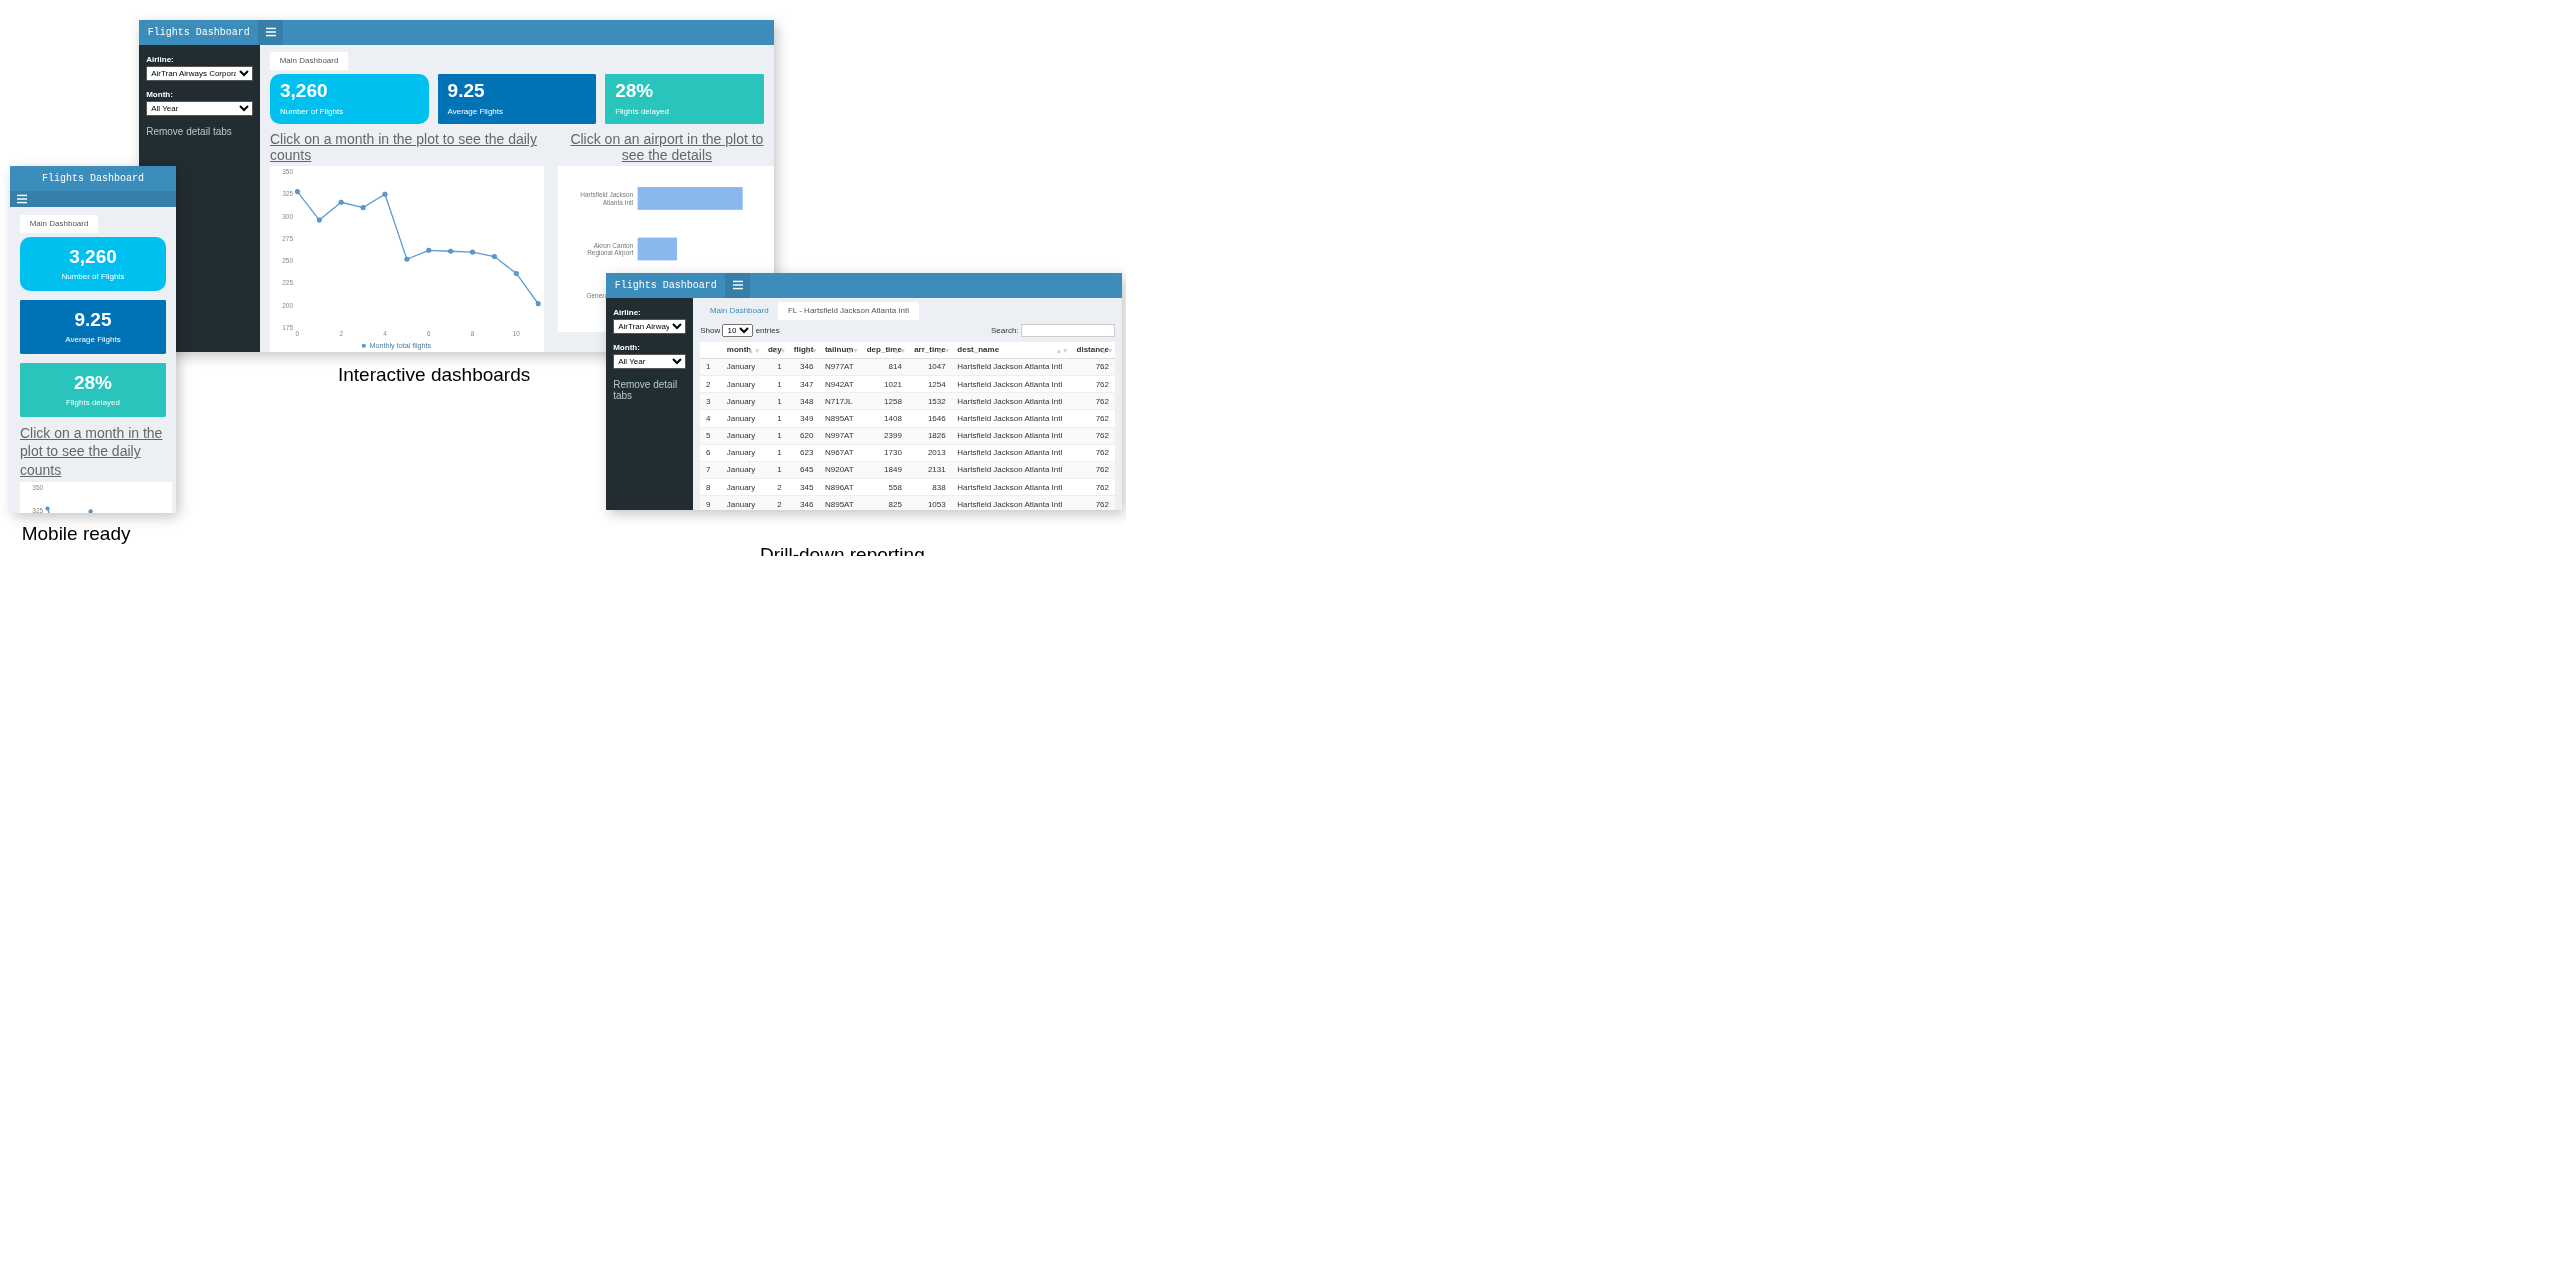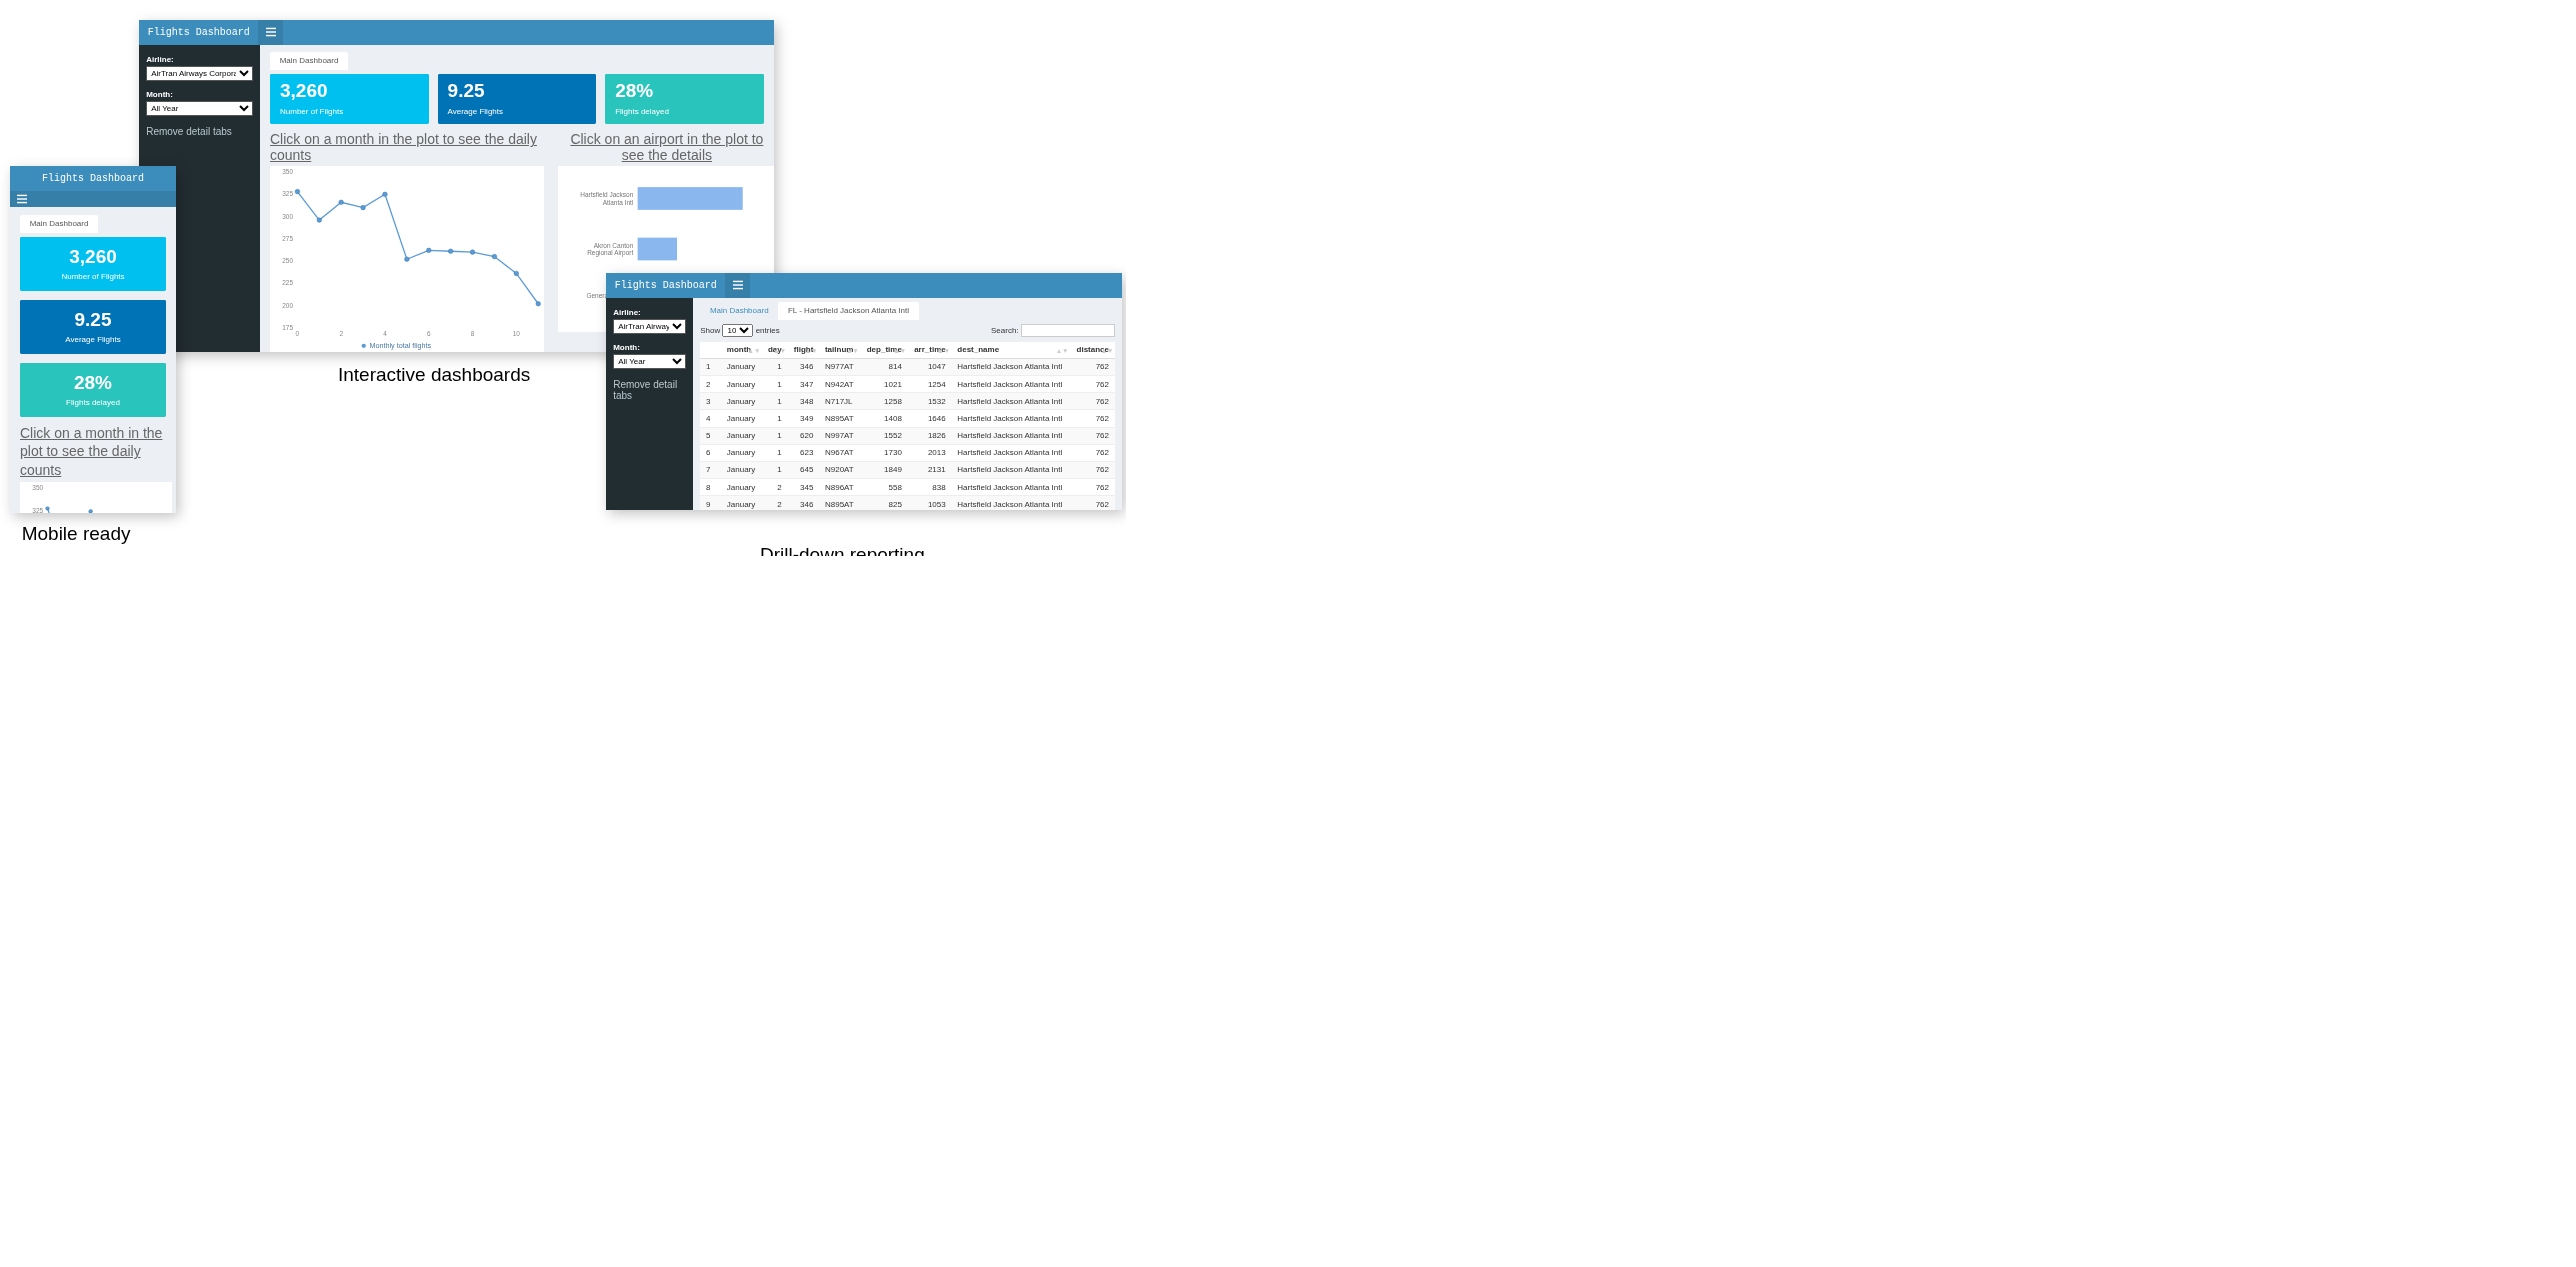--- a/index.html
+++ b/index.html
@@ -31,7 +31,7 @@
   .vbox { flex:1; color:#fff; padding:7.2px 10px 8.7px; border-radius:1.4px; }
   .vbox .big { font-size:19px; font-weight:700; line-height:1.1; }
   .vbox .small { font-size:8px; margin-top:4.3px; }
-  .vbox.cyan  { background:#00c0ef; }
+  .vbox.cyan  { background:#00c0ef;border-radius:10px; }
   .vbox.blue  { background:#0073b7; }
   .vbox.teal  { background:#29c4bb; }
 

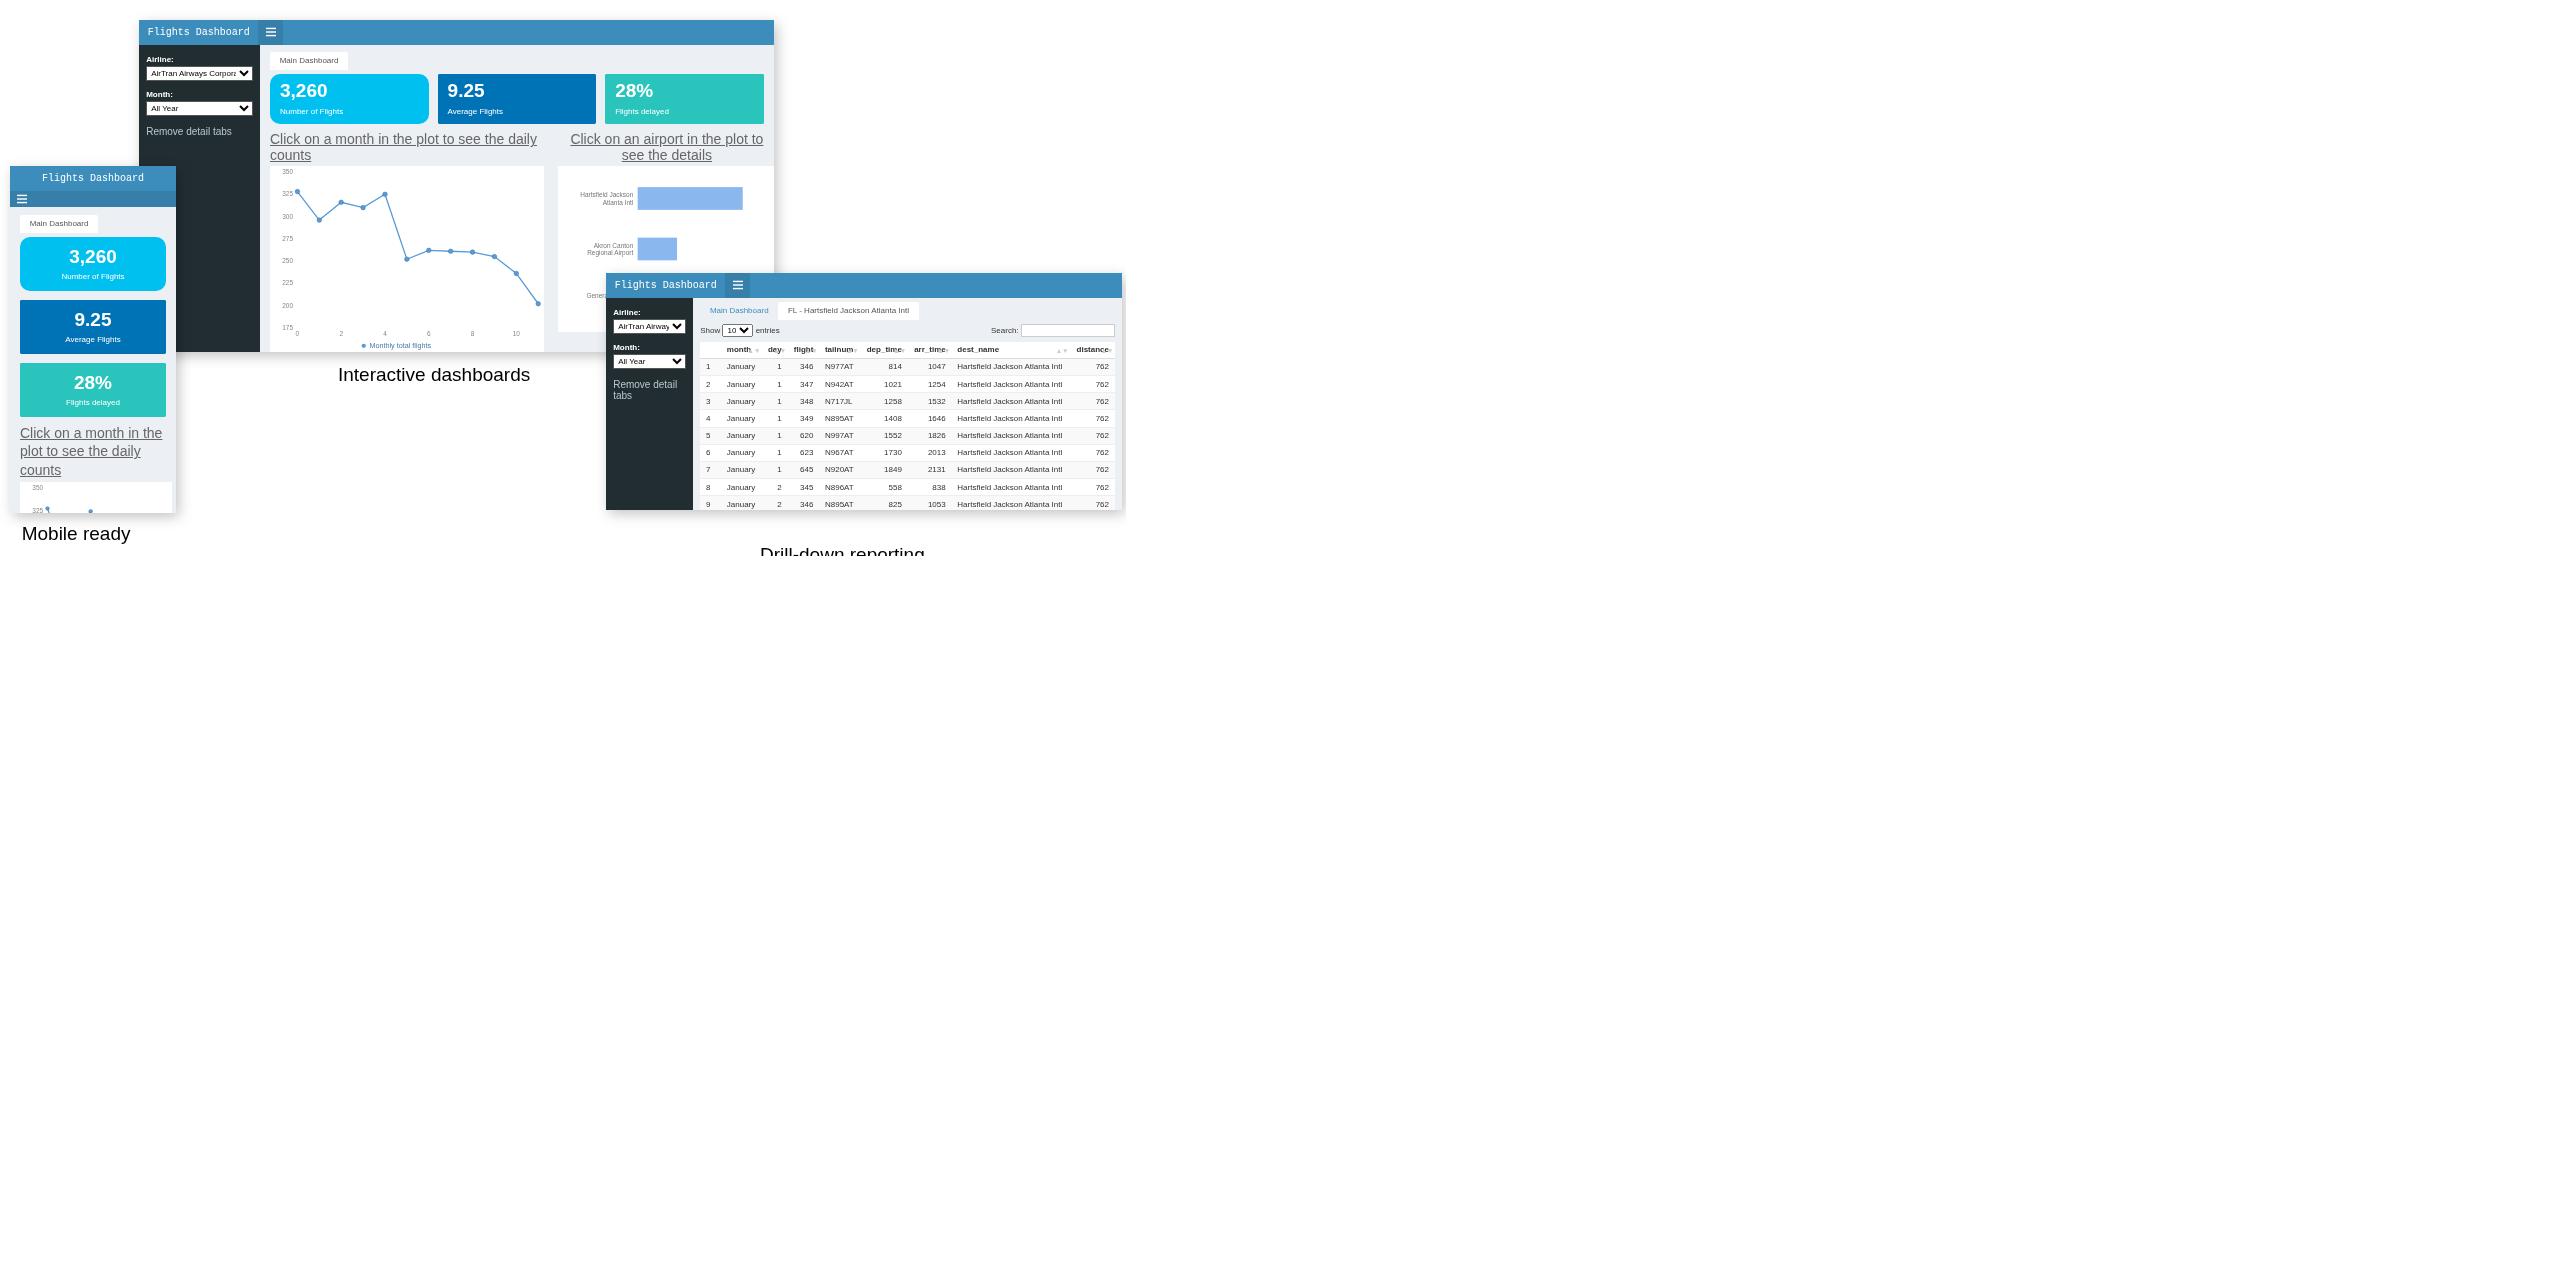--- a/index.html
+++ b/index.html
@@ -326,7 +326,7 @@
               <td>1</td>
               <td>620</td>
               <td class="l">N997AT</td>
-              <td>1552</td>
+              <td>2399</td>
               <td>1826</td>
               <td class="l">Hartsfield Jackson Atlanta Intl</td>
               <td>762</td>

